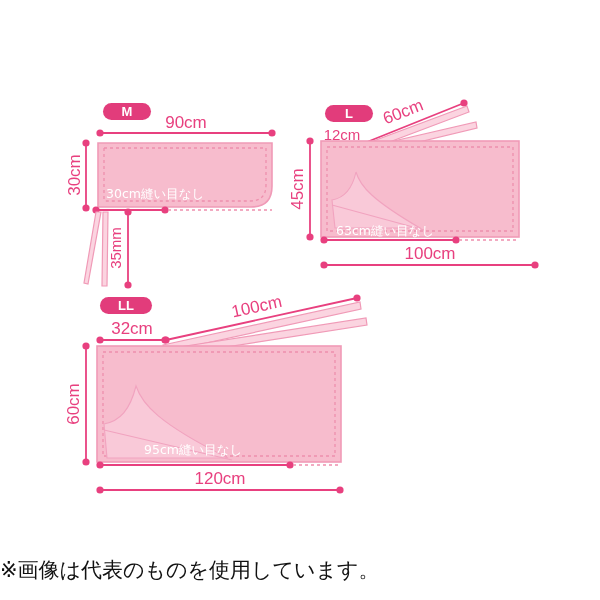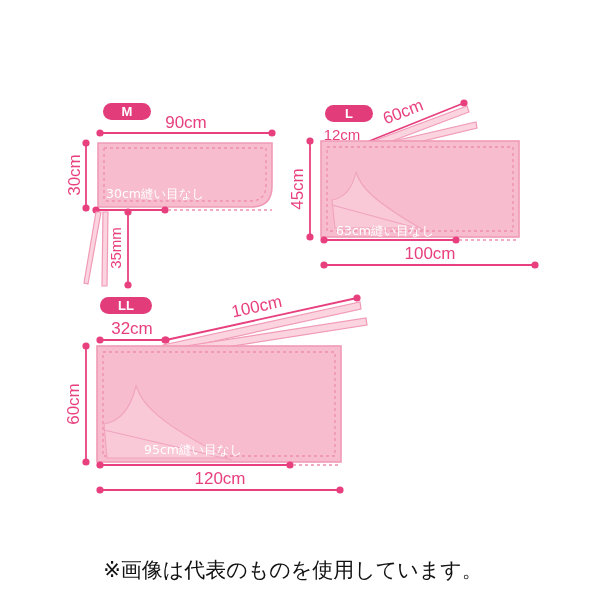--- a/index.html
+++ b/index.html
@@ -20,7 +20,7 @@
     position:absolute;
     left:0;right:14px;
     bottom:16px;
-    text-align:center;
+    text-align:left;
     font-size:21px;
     letter-spacing:0px;
     color:#111111;

